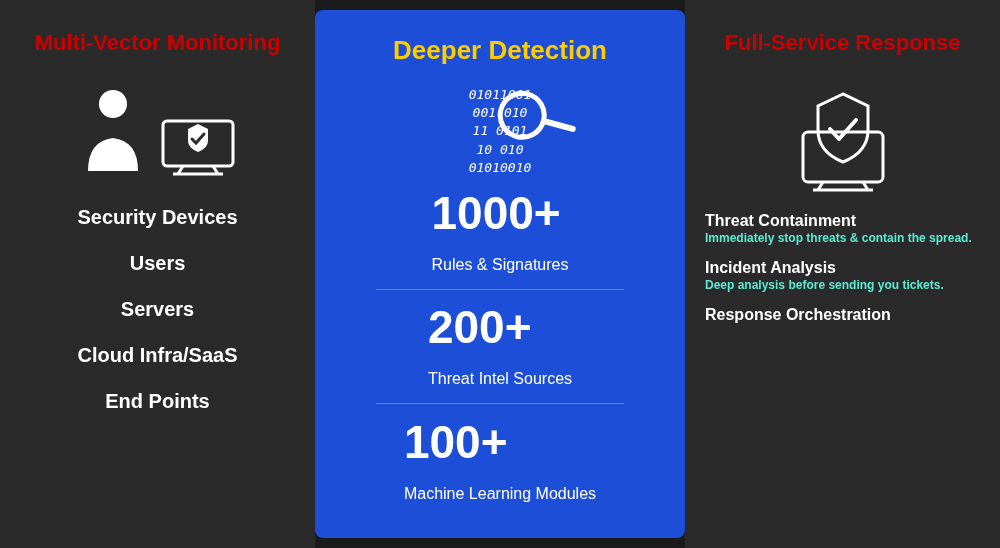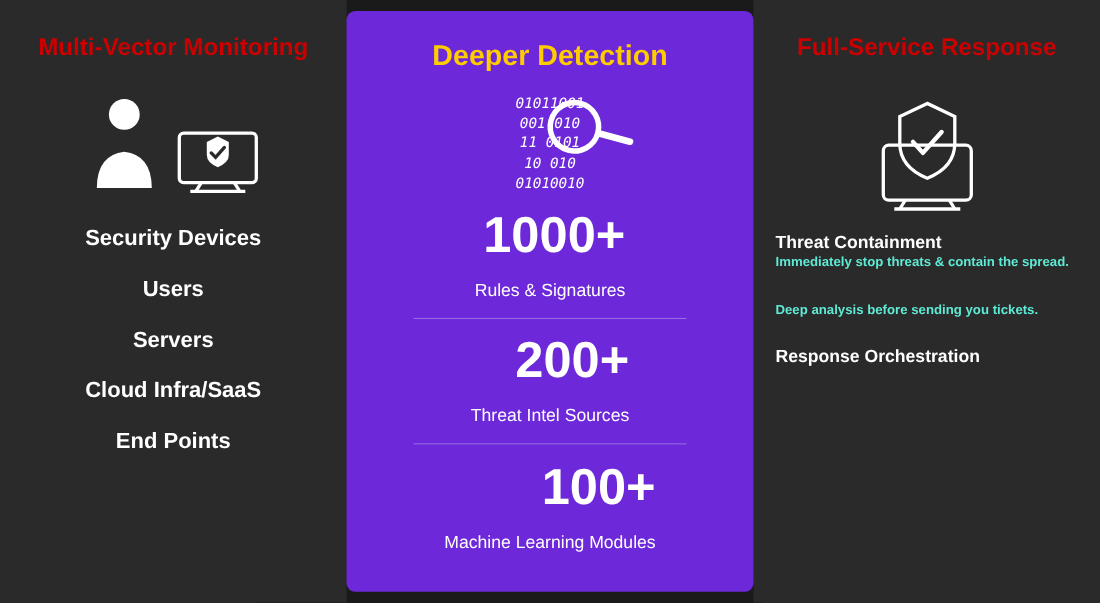--- a/index.html
+++ b/index.html
@@ -68,7 +68,7 @@
     
     .middle-panel {
       width: 370px;
-      background: #6d28d9;
+      background: #1d4ed8;
       color: white;
       justify-content: flex-start;
       align-items: center;

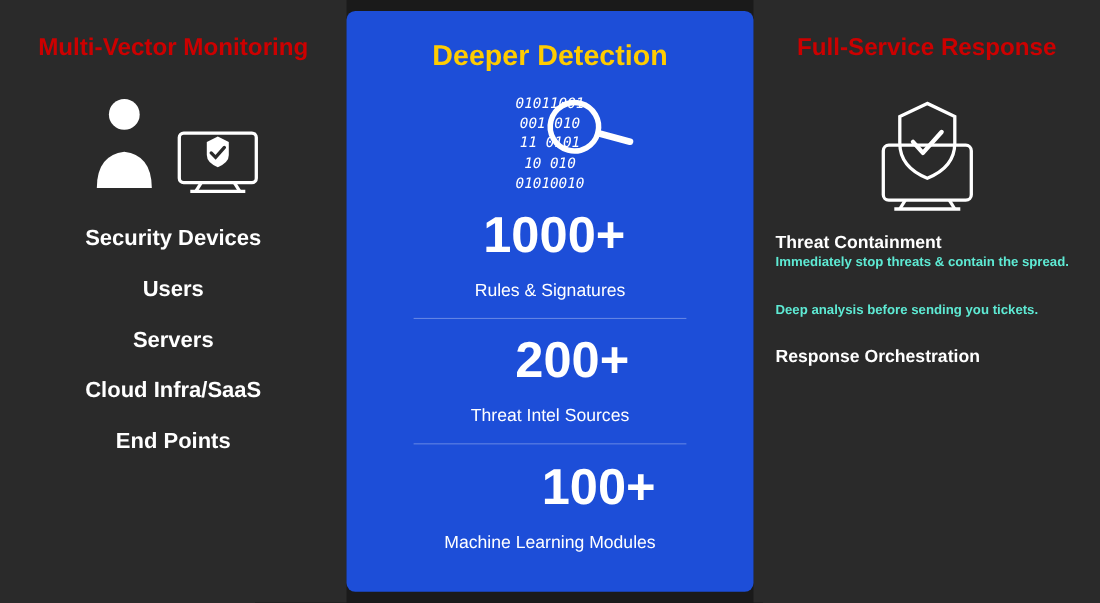--- a/index.html
+++ b/index.html
@@ -124,7 +124,7 @@
     }
 
     .stat-block {
-      text-align: right;
+      text-align: left;
       margin: 10px 0;
     }
 

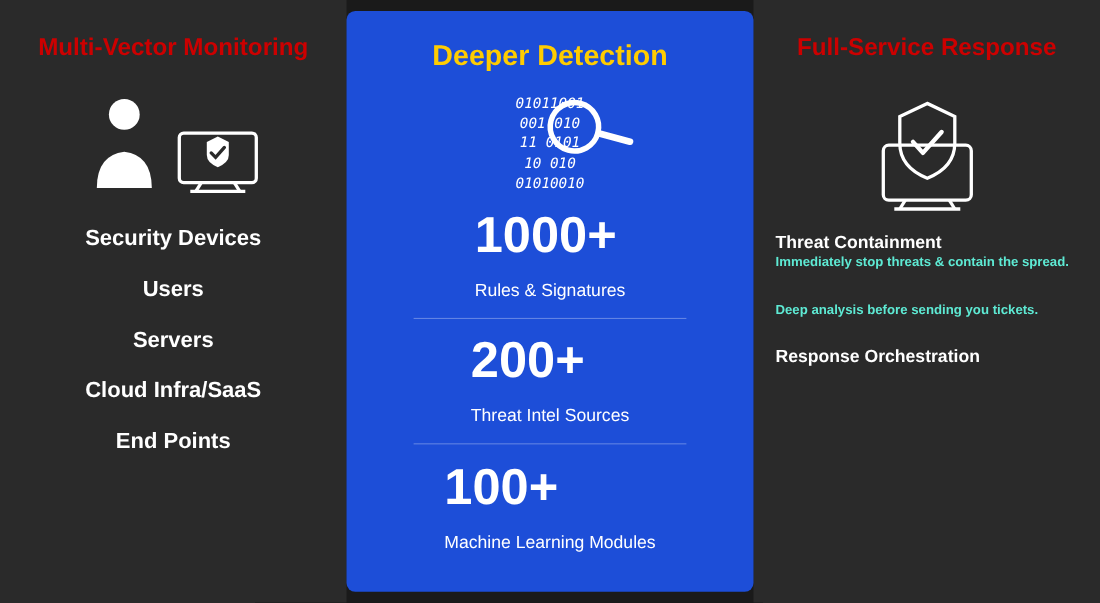--- a/index.html
+++ b/index.html
@@ -179,7 +179,7 @@
     .response-items {
       display: flex;
       flex-direction: column;
-      gap: 26px;
+      gap: 12px;
       width: 100%;
     }
 

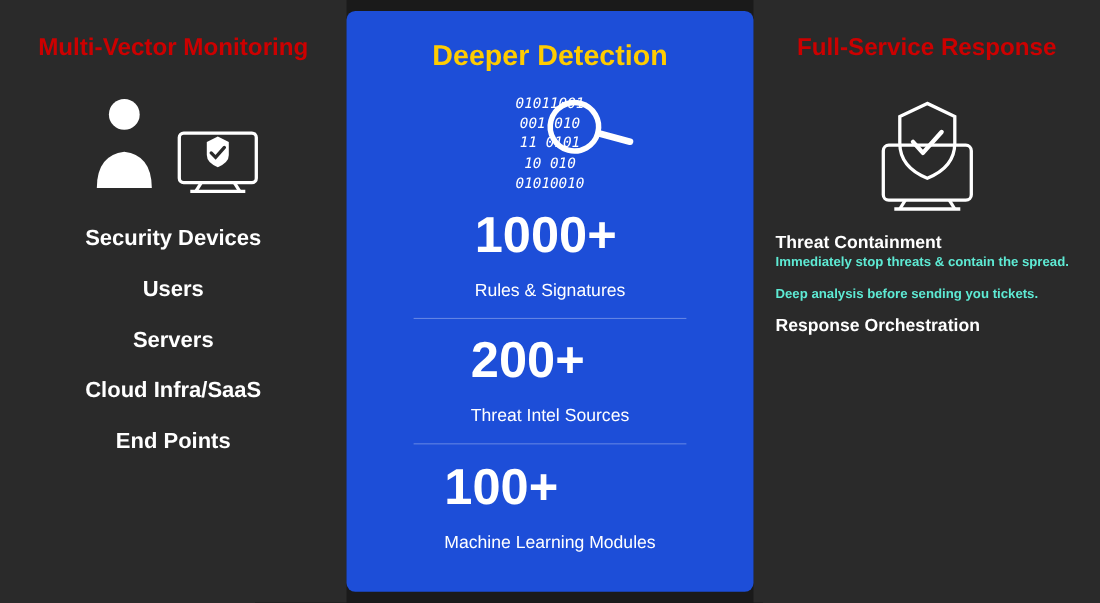--- a/index.html
+++ b/index.html
@@ -301,6 +301,7 @@
       <div class="item-desc">Immediately stop threats &amp; contain the spread.</div>
     </div>
     <div class="response-item">
+      <div class="item-title">Incident Analysis</div>
       <div class="item-desc">Deep analysis before sending you tickets.</div>
     </div>
     <div class="response-item">

